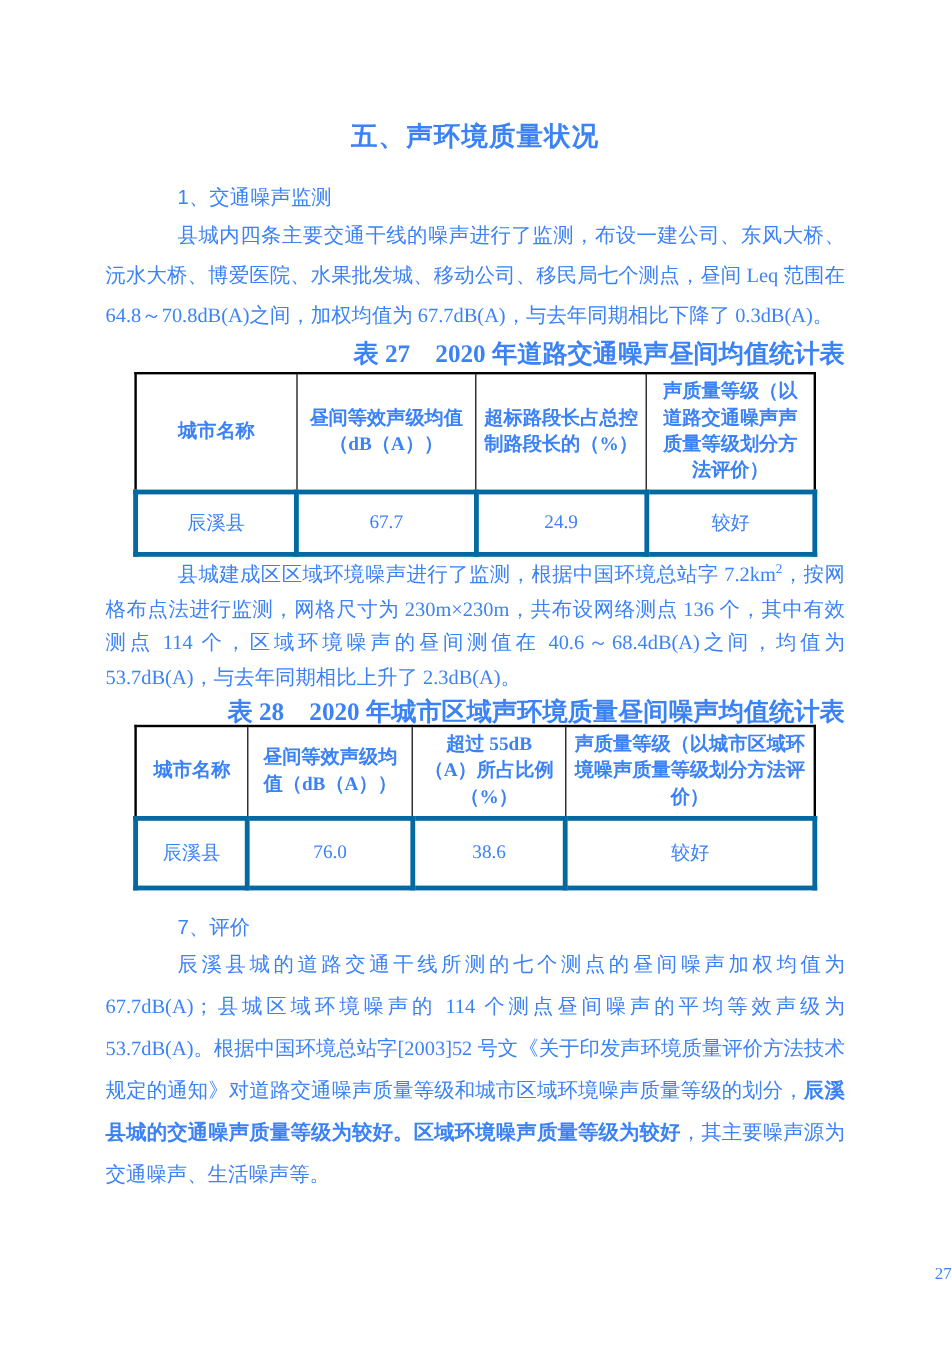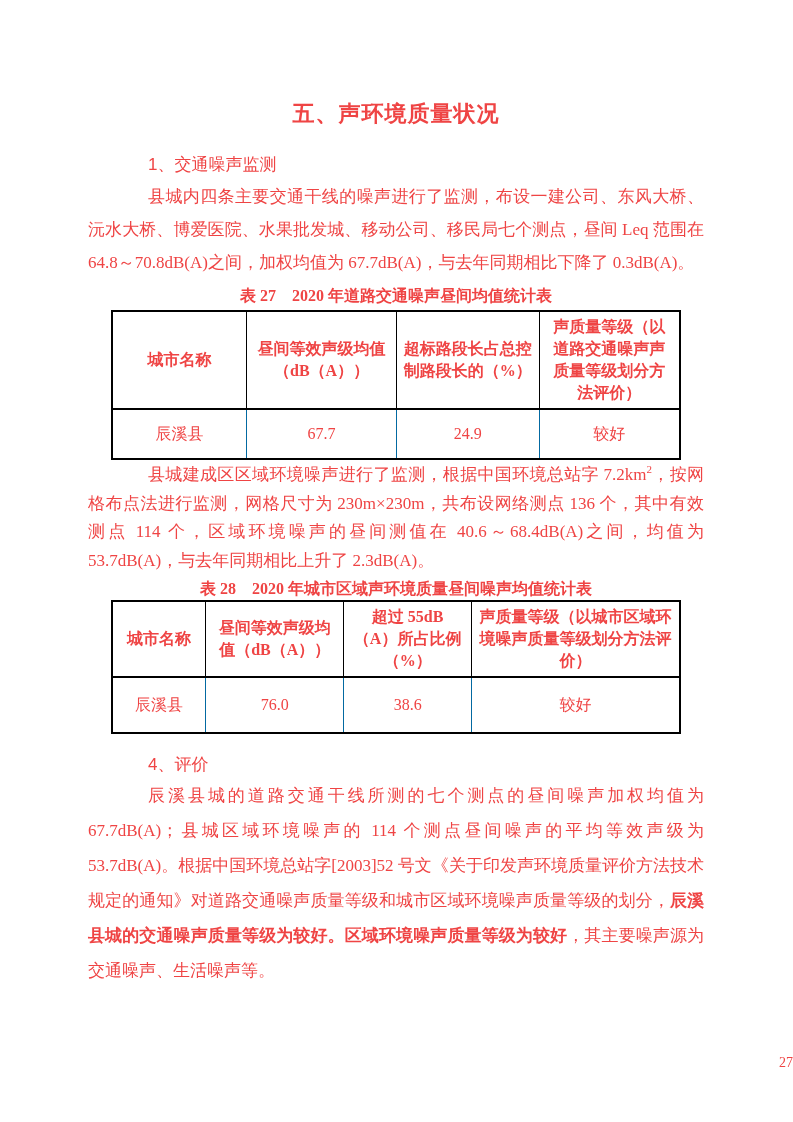--- a/index.html
+++ b/index.html
@@ -12,7 +12,7 @@
     width: 793px;
     height: 1122px;
     background: #ffffff;
-    color: #ef4444;
+    color: #3b82f6;
     font-family: "Liberation Serif", "DejaVu Serif", serif;
     overflow: hidden;
   }

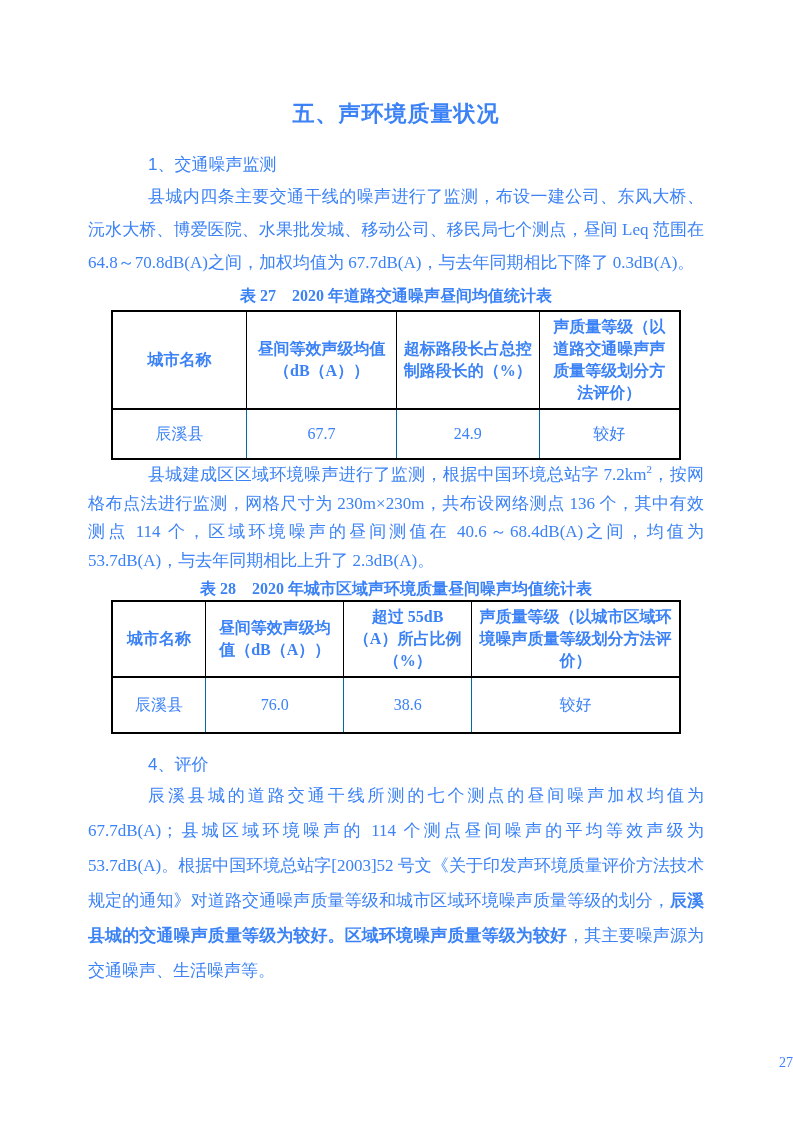--- a/index.html
+++ b/index.html
@@ -57,8 +57,8 @@
   .tbl-caption {
     margin: 0;
     font-weight: 700;
-    font-size: 16px;
-    text-align: center;
+    font-size: 21px;
+    text-align: right;
     font-family: "Liberation Serif", "DejaVu Serif", serif;
   }
   .cap27 { margin-top: 5px; line-height: 23px; }

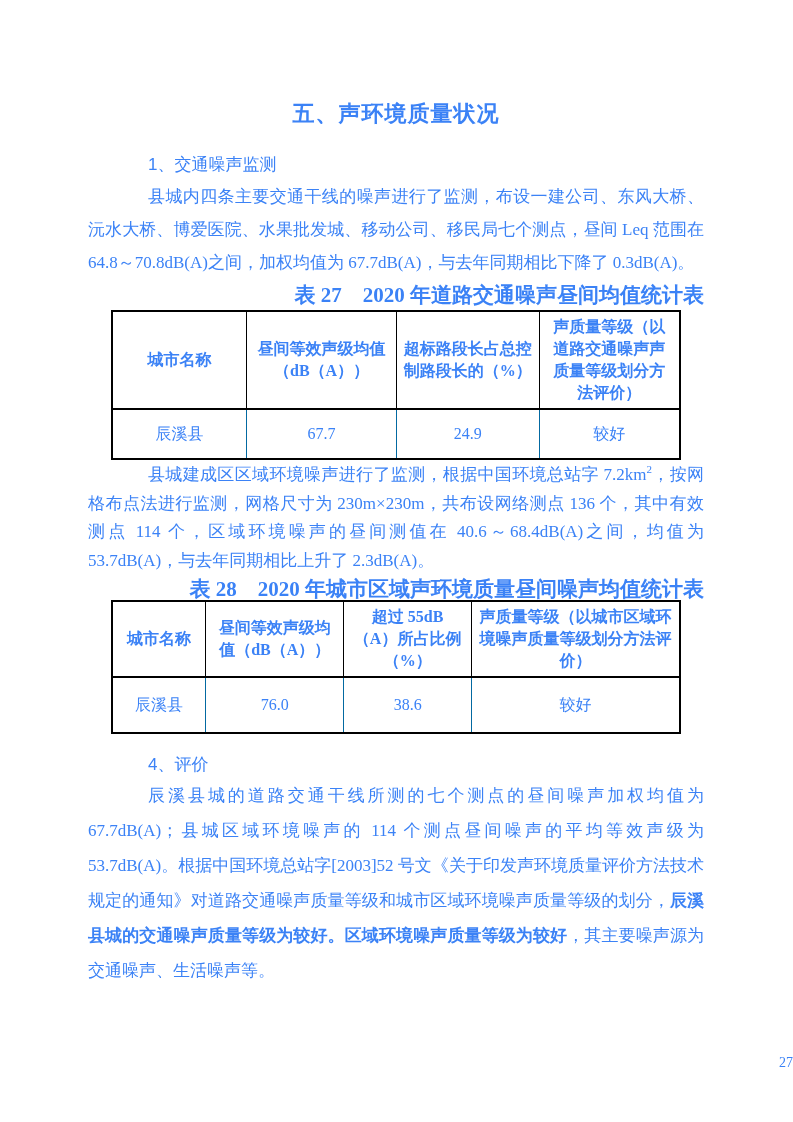--- a/index.html
+++ b/index.html
@@ -83,7 +83,7 @@
     padding: 4px 6px;
   }
   .data-table td {
-    border: 1px solid #0369a1;
+    border: 4px solid #0369a1;
     font-weight: 400;
     font-size: 16px;
     text-align: center;

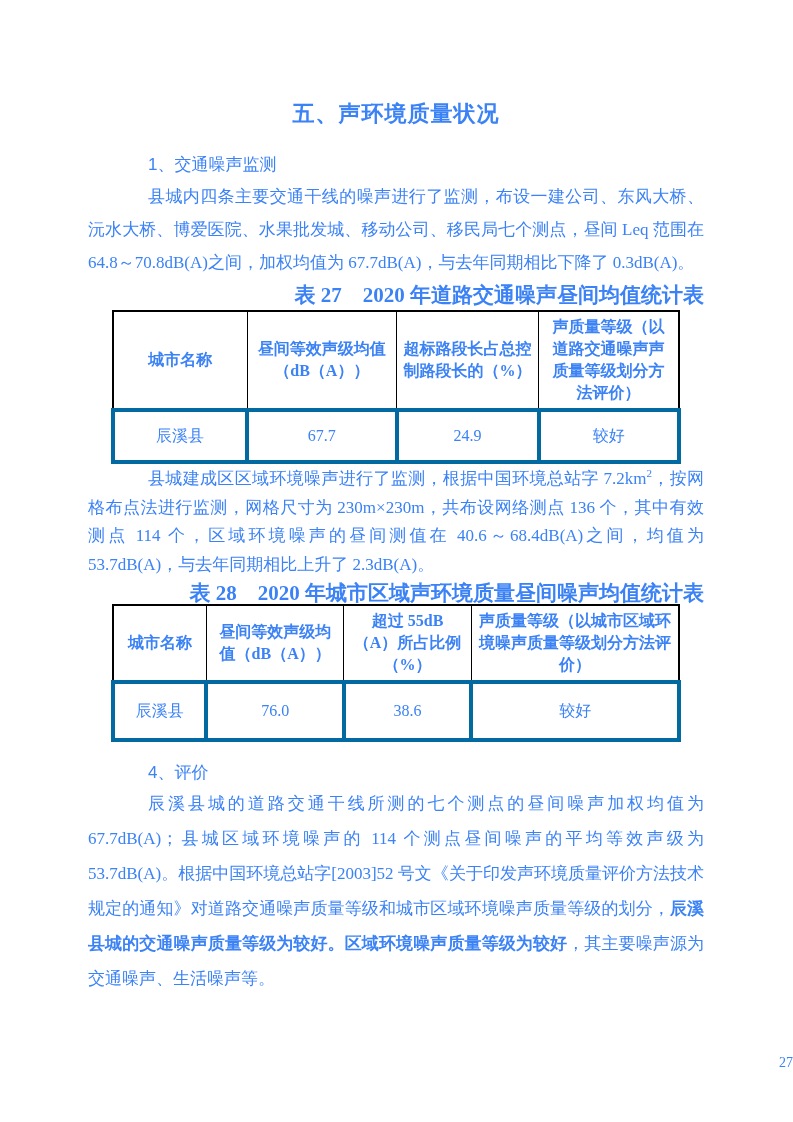--- a/index.html
+++ b/index.html
@@ -170,7 +170,7 @@
       </tbody>
     </table>
 
-    <h2 class="sec-heading h-s3">4、评价</h2>
+    <h2 class="sec-heading h-s3">7、评价</h2>
     <p class="para p3"><span>辰溪县城的道路交通干线所测的七个测点的昼间噪声加权均值为 67.7dB(A)；县城区域环境噪声的 114 个测点昼间噪声的平均等效声级为 53.7dB(A)。根据中国环境总站字[2003]52 号文《关于印发声环境质量评价方法技术规定的通知》对道路交通噪声质量等级和城市区域环境噪声质量等级的划分，</span><b>辰溪县城的交通噪声质量等级为较好。区域环境噪声质量等级为较好</b><span>，其主要噪声源为交通噪声、生活噪声等。</span></p>
 
   </div>

